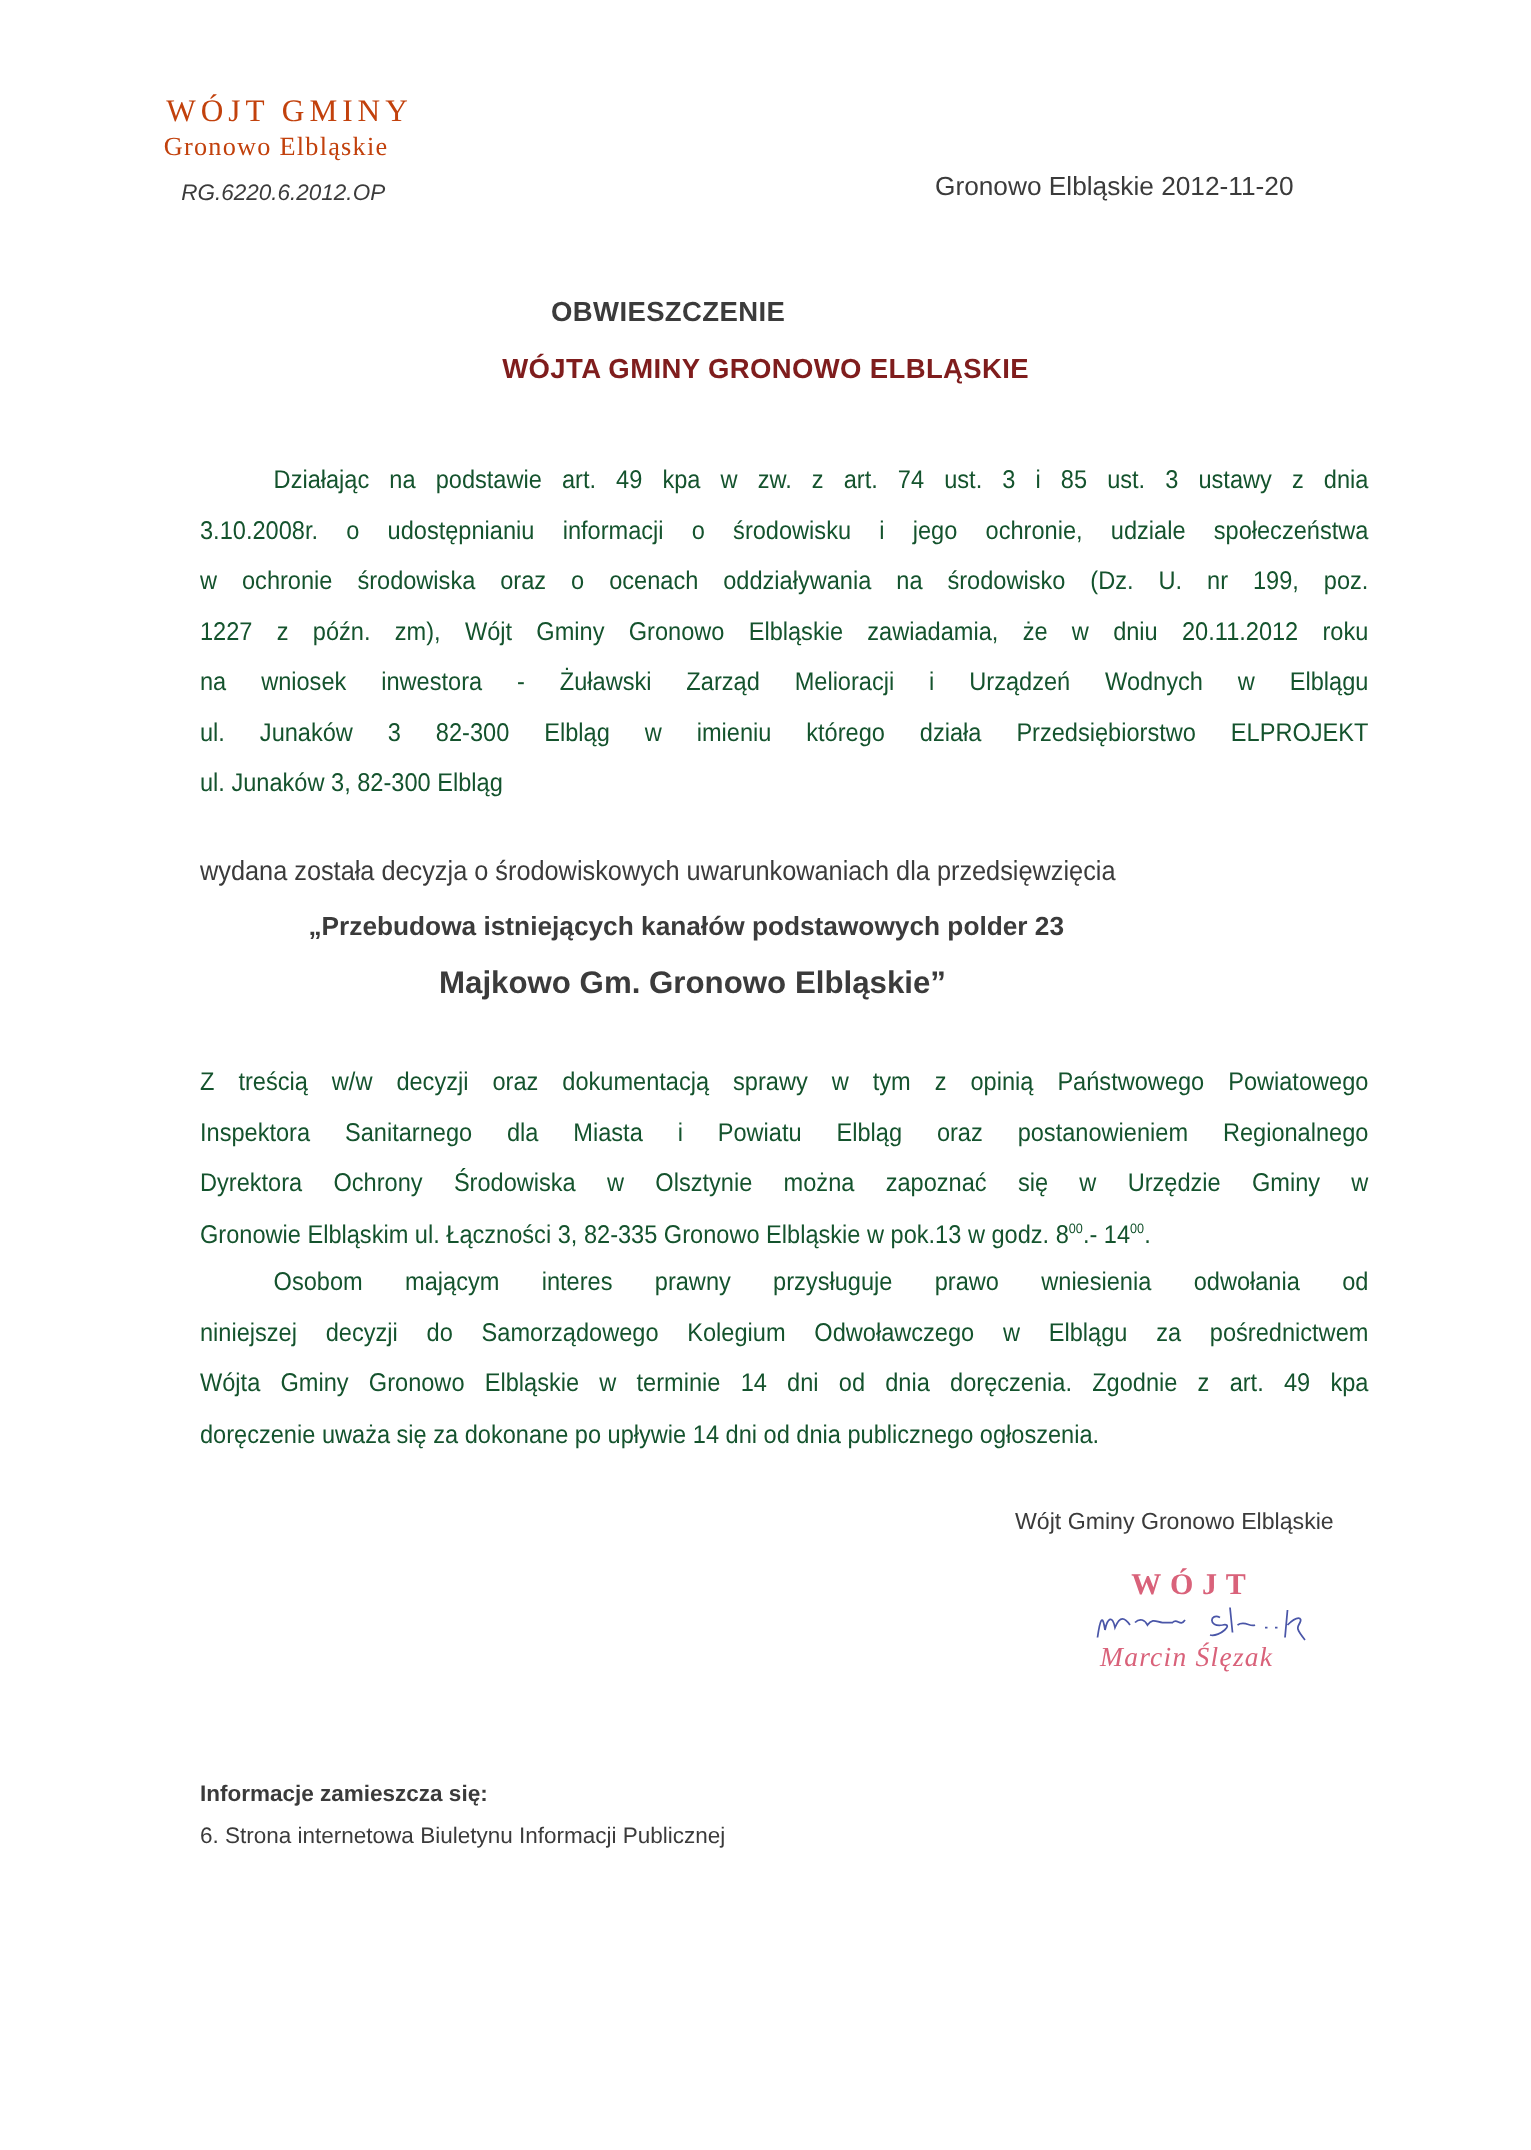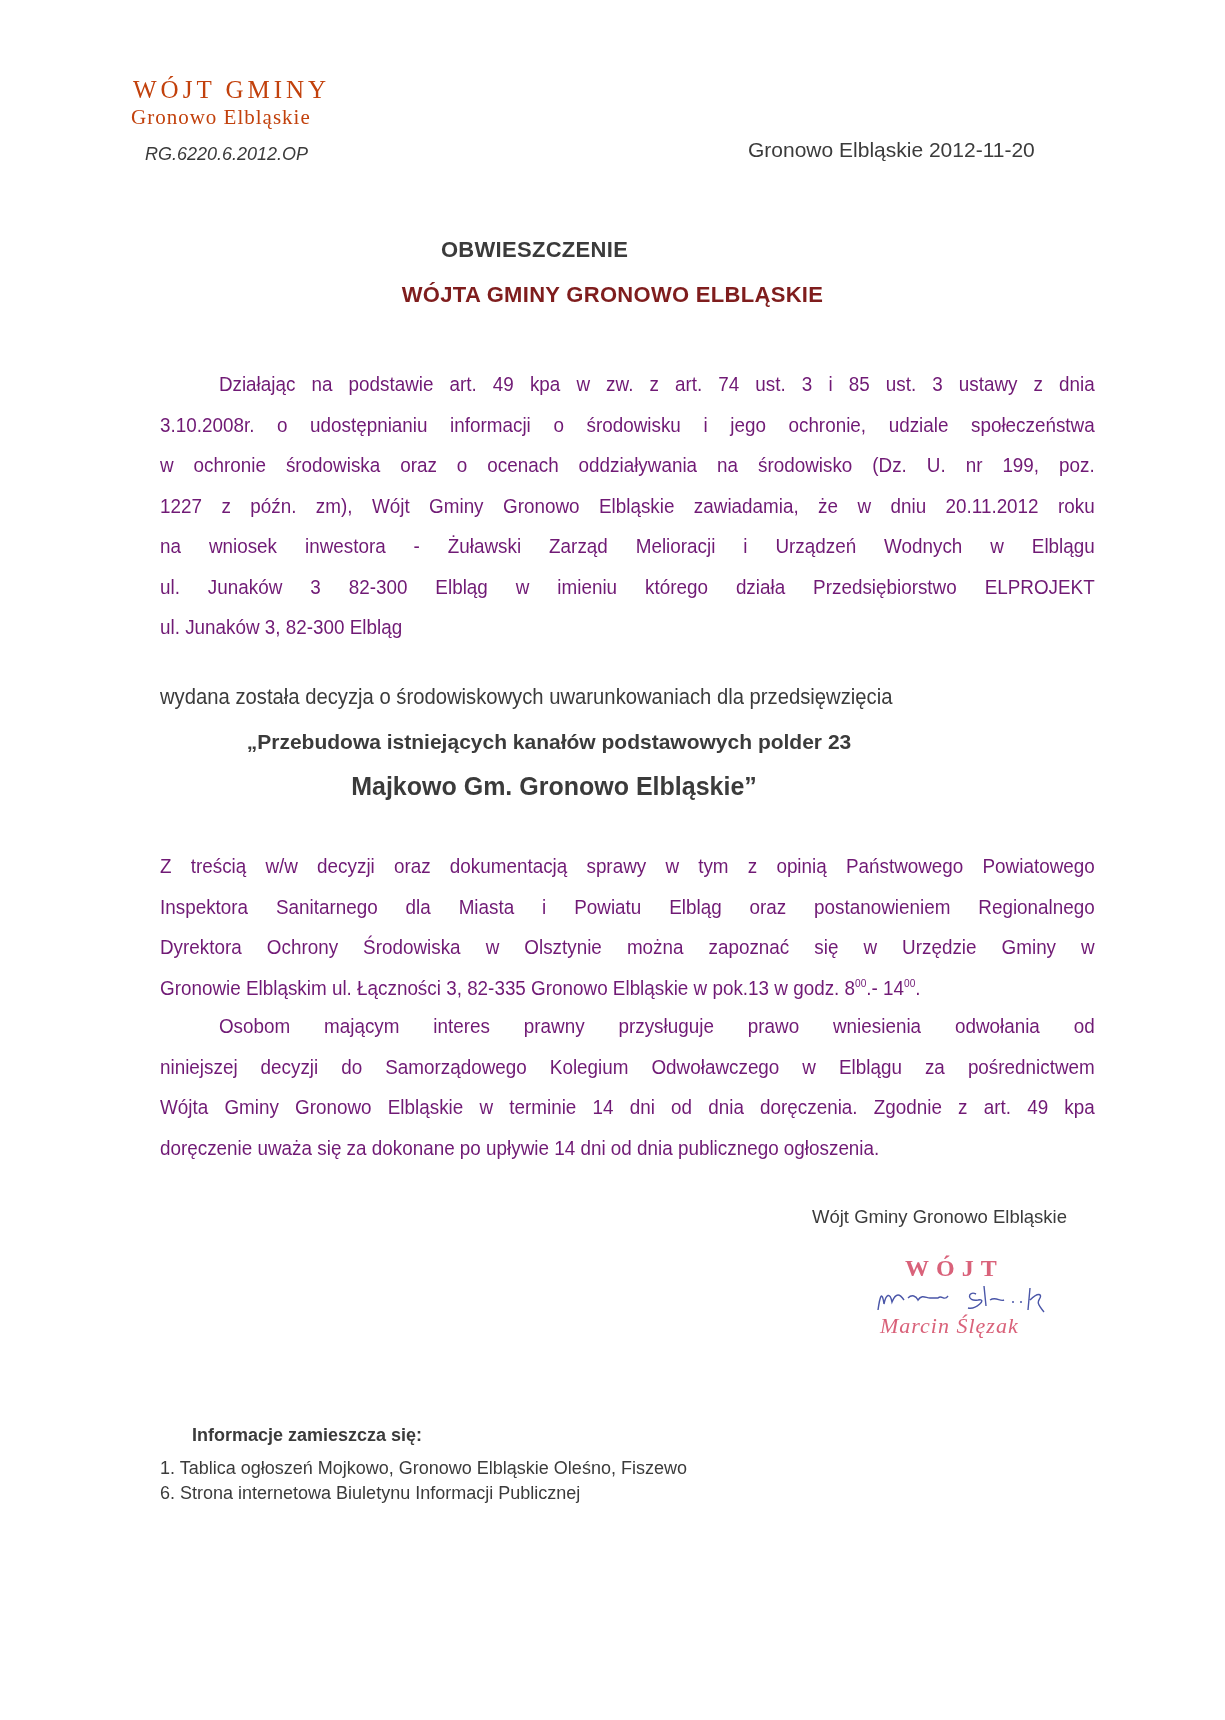--- a/index.html
+++ b/index.html
@@ -13,7 +13,7 @@
   .date { left: 748px; top: 138px; font-size: 21px; color: #3b3b3b; }
   .title1 { left: 0; width: 1069px; top: 237px; text-align: center; font-size: 22px; font-weight: bold; color: #3b3b3b; letter-spacing: 0.3px; }
   .title2 { left: 0; width: 1225px; top: 282px; text-align: center; font-size: 22px; font-weight: bold; color: #7f1d1d; letter-spacing: 0.3px; }
-  .para { left: 160px; width: 935px; font-family: "Liberation Sans", sans-serif; font-size: 20.5px; color: #701a75; line-height: 40.5px; }
+  .para { left: 160px; width: 935px; font-family: "Liberation Sans", sans-serif; font-size: 20.5px; color: #14532d; line-height: 40.5px; }
   .line { display: block; white-space: nowrap; text-align: justify; text-align-last: justify; transform: scaleX(0.92); transform-origin: left; width: 1016px; }
   .line.last { text-align-last: left; }
   .p1 { top: 364px; }

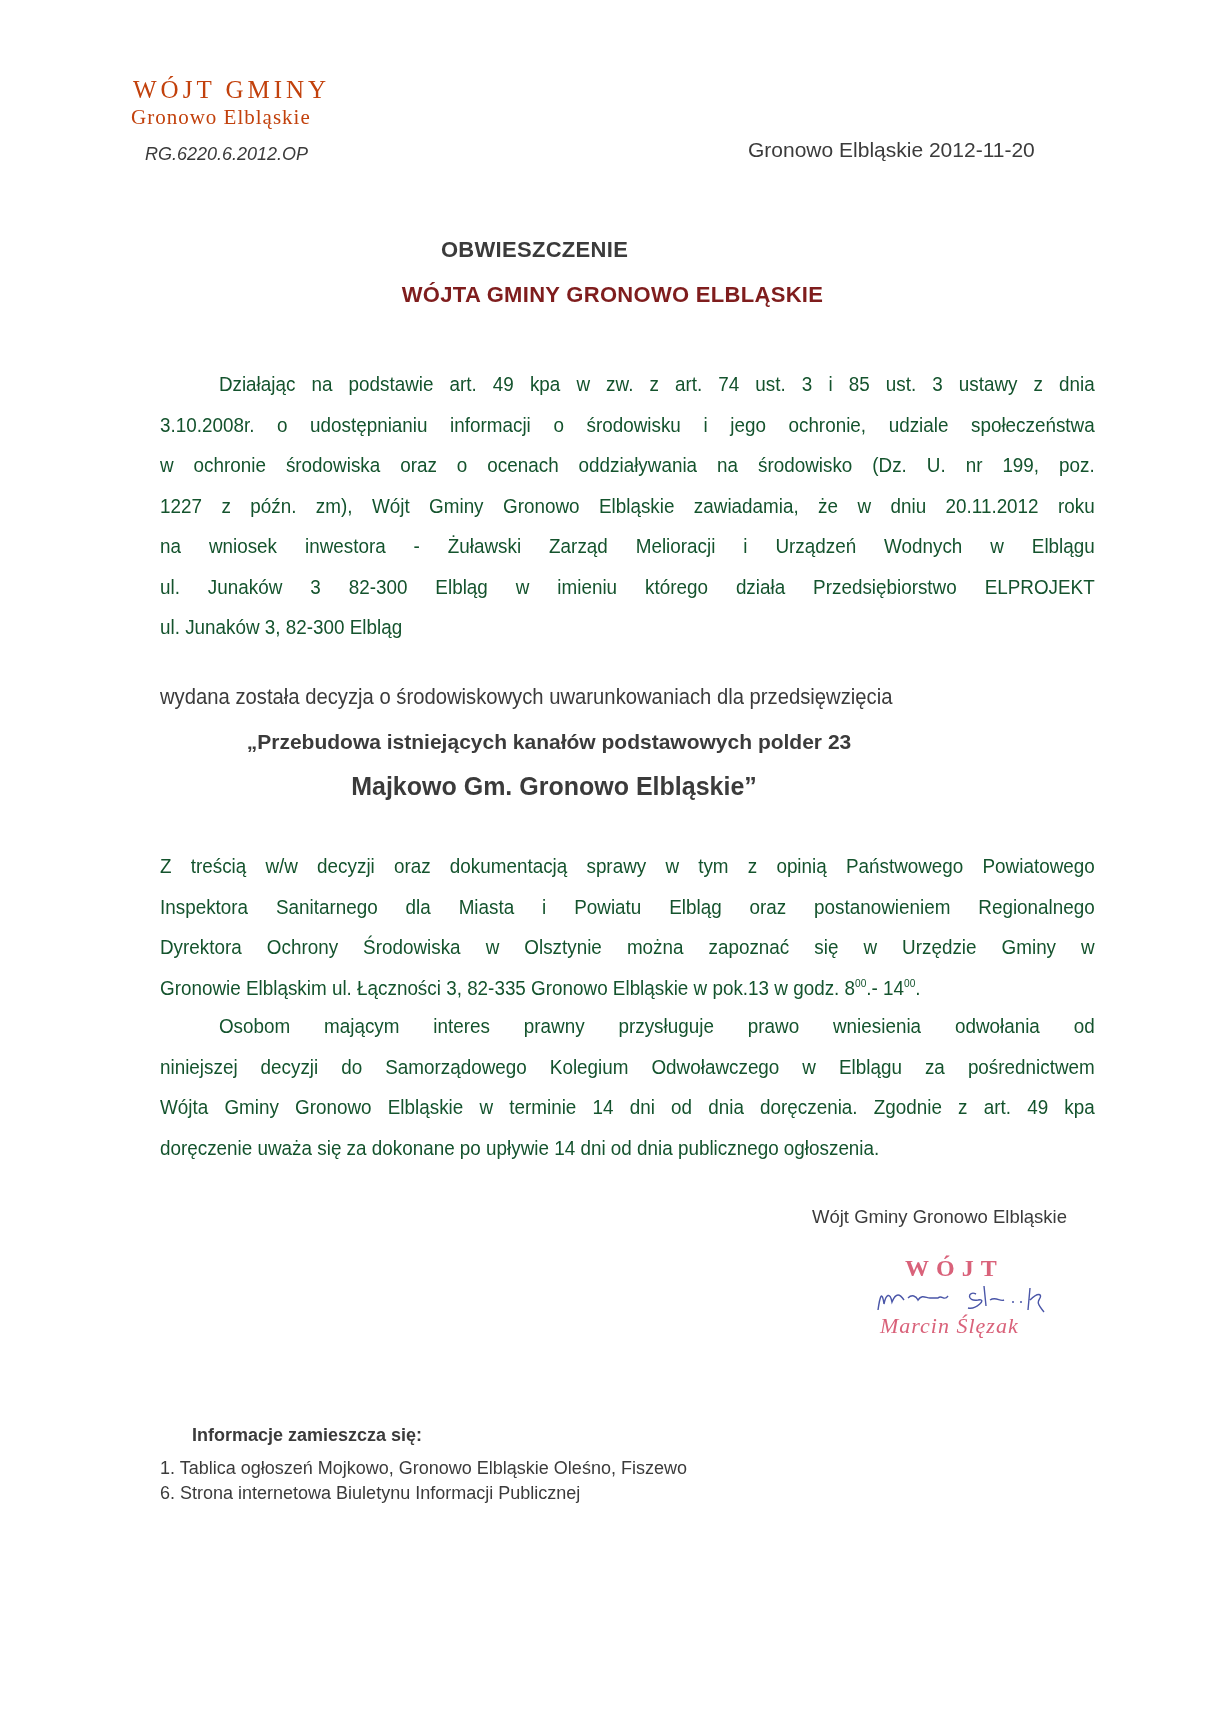--- a/index.html
+++ b/index.html
@@ -28,7 +28,7 @@
   .stamp-w { left: 905px; top: 1255px; font-family: "Liberation Serif", serif; color: #d9627a; font-size: 24px; letter-spacing: 7px; font-weight: bold; }
   .signature { left: 872px; top: 1280px; }
   .stamp-name { left: 880px; top: 1313px; font-family: "Liberation Serif", serif; font-style: italic; color: #d9627a; font-size: 22px; letter-spacing: 1px; }
-  .info-h { left: 160px; top: 1425px; font-size: 18px; font-weight: bold; color: #3b3b3b; margin-left: 32px; }
+  .info-h { left: 160px; top: 1425px; font-size: 18px; font-weight: bold; color: #3b3b3b; }
   .info-list { left: 160px; top: 1456px; font-size: 18px; color: #3b3b3b; line-height: 25px; margin: 0; padding: 0; list-style: none; }
 </style>
 </head>

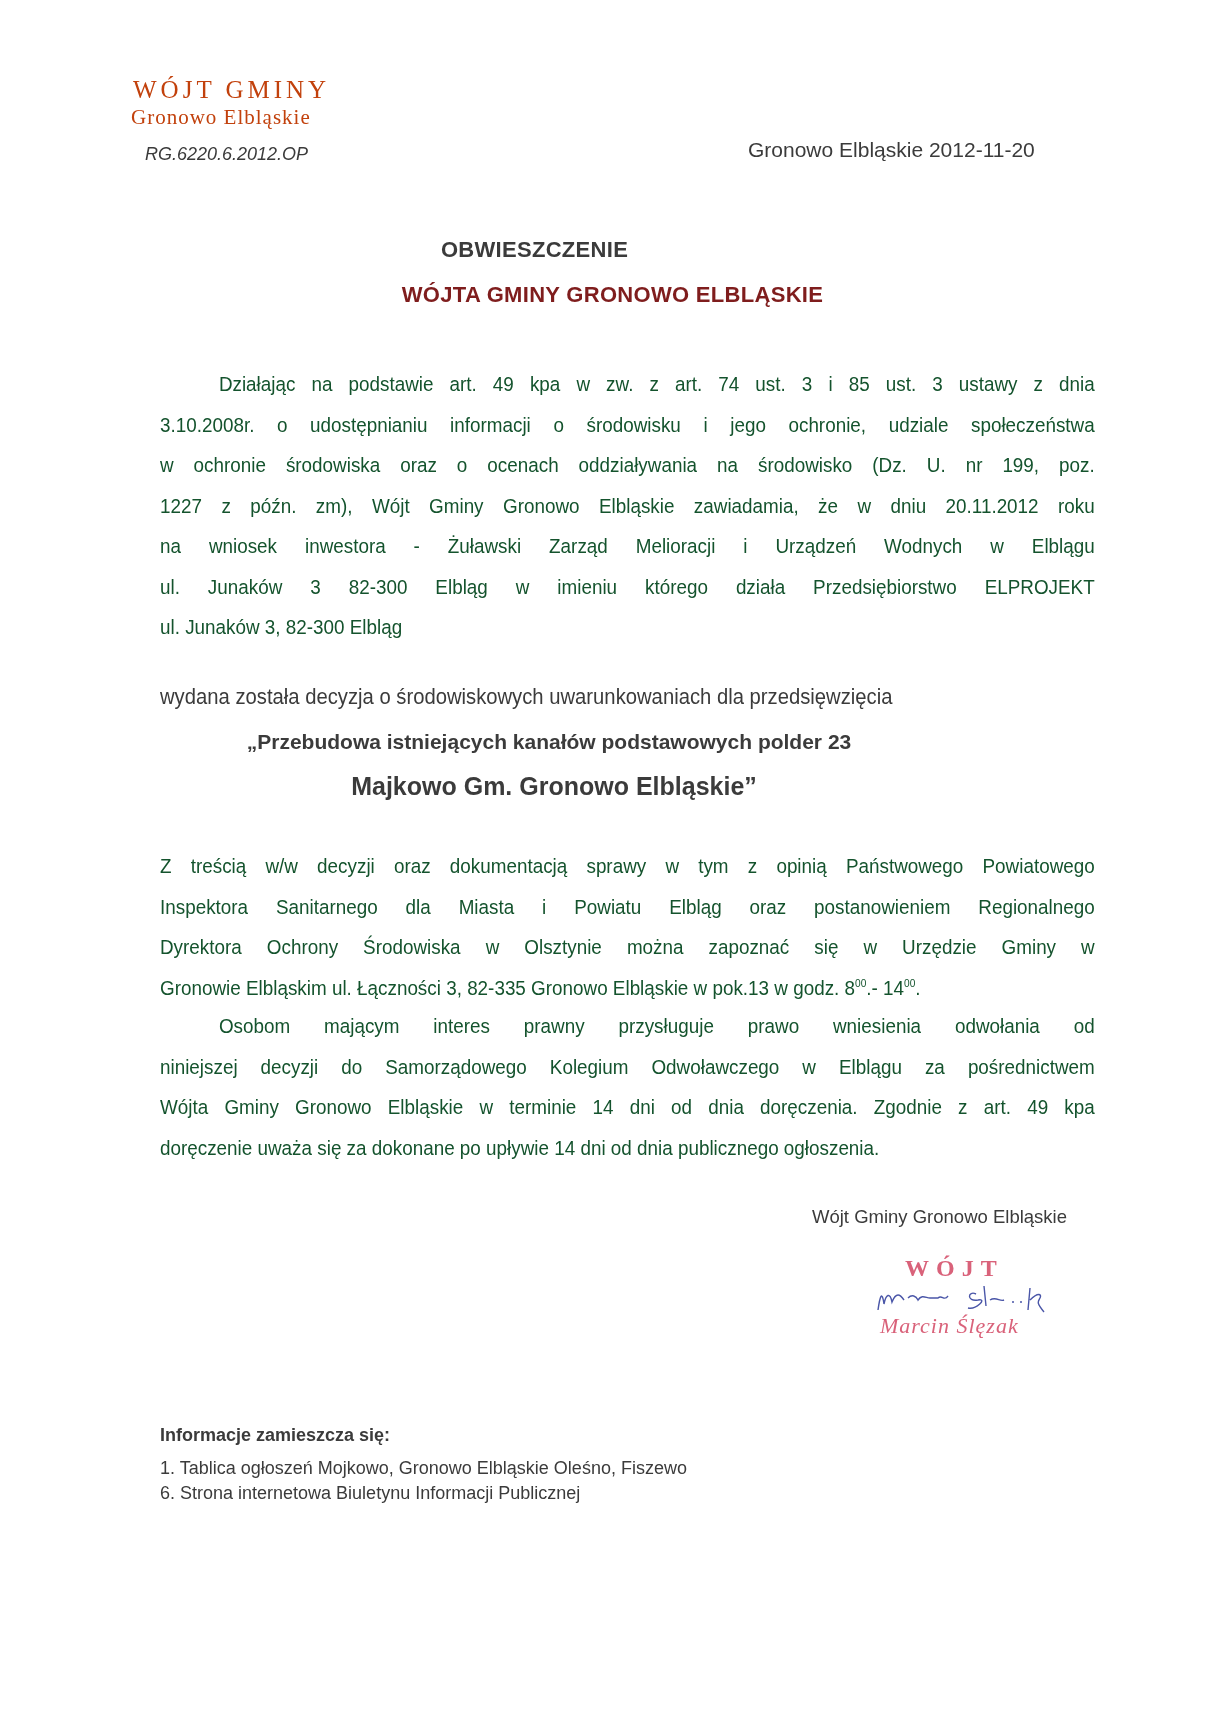--- a/index.html
+++ b/index.html
@@ -83,7 +83,6 @@
 
 <div class="abs info-h">Informacje zamieszcza się:</div>
 <ul class="abs info-list">
-  <li>1. Tablica ogłoszeń Mojkowo, Gronowo Elbląskie Oleśno, Fiszewo</li>
   <li>6. Strona internetowa Biuletynu Informacji Publicznej</li>
 </ul>
 

